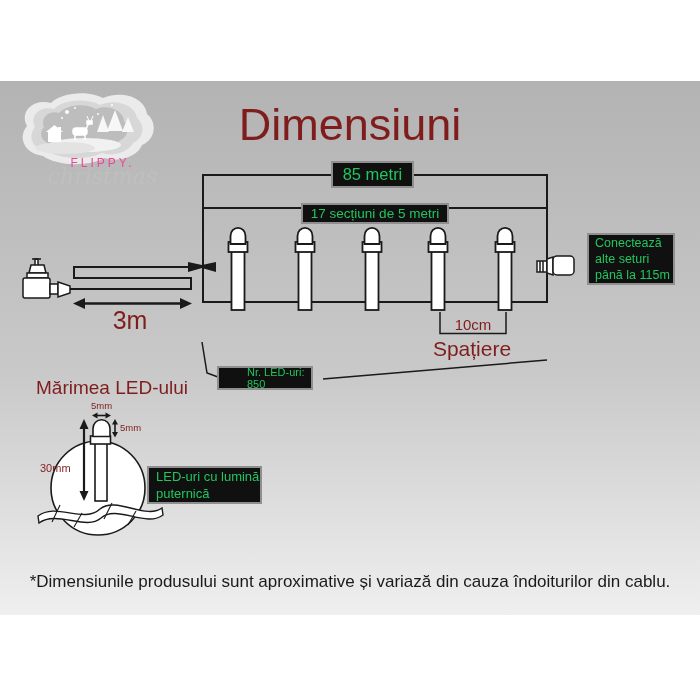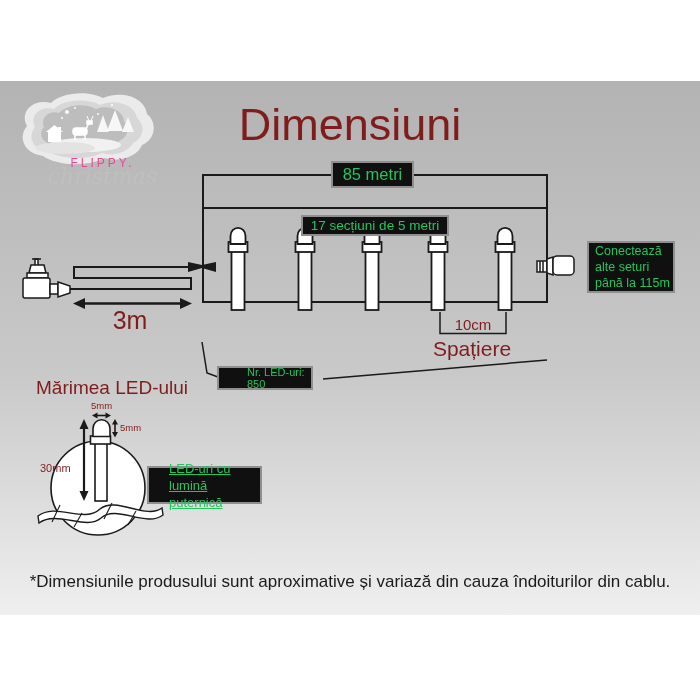--- a/index.html
+++ b/index.html
@@ -19,7 +19,7 @@
             box-sizing:border-box;display:flex;align-items:center;justify-content:center;
             white-space:pre-line;}
   .box-85m{left:331px;top:161px;width:83px;height:27px;font-size:16.5px;}
-  .box-sections{left:301px;top:215px;width:148px;height:21px;font-size:13.5px;}
+  .box-sections{left:301px;top:203px;width:148px;height:21px;font-size:13.5px;}
   .box-connect{left:587px;top:241px;width:88px;height:52px;font-size:12.5px;line-height:16px;
                justify-content:flex-start;text-align:left;padding-left:6px;}
   .box-count{left:217px;top:366px;width:96px;height:24px;font-size:11px;padding-left:28px;}

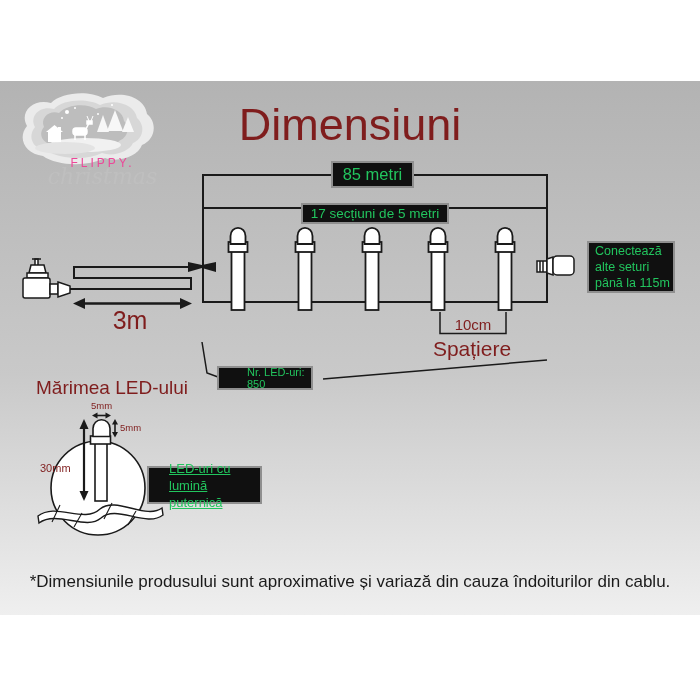--- a/index.html
+++ b/index.html
@@ -20,7 +20,7 @@
             white-space:pre-line;}
   .box-85m{left:331px;top:161px;width:83px;height:27px;font-size:16.5px;}
   .box-sections{left:301px;top:203px;width:148px;height:21px;font-size:13.5px;}
-  .box-connect{left:587px;top:241px;width:88px;height:52px;font-size:12.5px;line-height:16px;
+  .box-connect{left:587px;top:233px;width:88px;height:52px;font-size:12.5px;line-height:16px;
                justify-content:flex-start;text-align:left;padding-left:6px;}
   .box-count{left:217px;top:366px;width:96px;height:24px;font-size:11px;padding-left:28px;}
   .box-lednote{left:147px;top:466px;width:115px;height:38px;font-size:13px;line-height:17px;

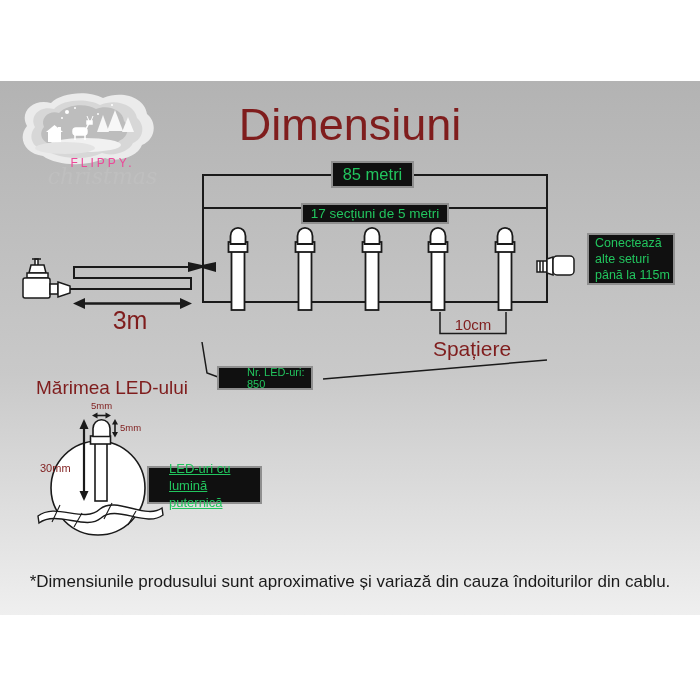--- a/index.html
+++ b/index.html
@@ -24,7 +24,7 @@
                justify-content:flex-start;text-align:left;padding-left:6px;}
   .box-count{left:217px;top:366px;width:96px;height:24px;font-size:11px;padding-left:28px;}
   .box-lednote{left:147px;top:466px;width:115px;height:38px;font-size:13px;line-height:17px;
-               justify-content:flex-start;text-align:left;padding-left:20px;text-decoration:underline;}
+               justify-content:flex-start;text-align:left;padding-left:7px;}
   .lbl{position:absolute;color:#7f1d1d;}
   .lbl-3m{left:90px;top:306px;width:80px;text-align:center;font-size:25px;}
   .lbl-10cm{left:433px;top:316px;width:80px;text-align:center;font-size:15px;}

